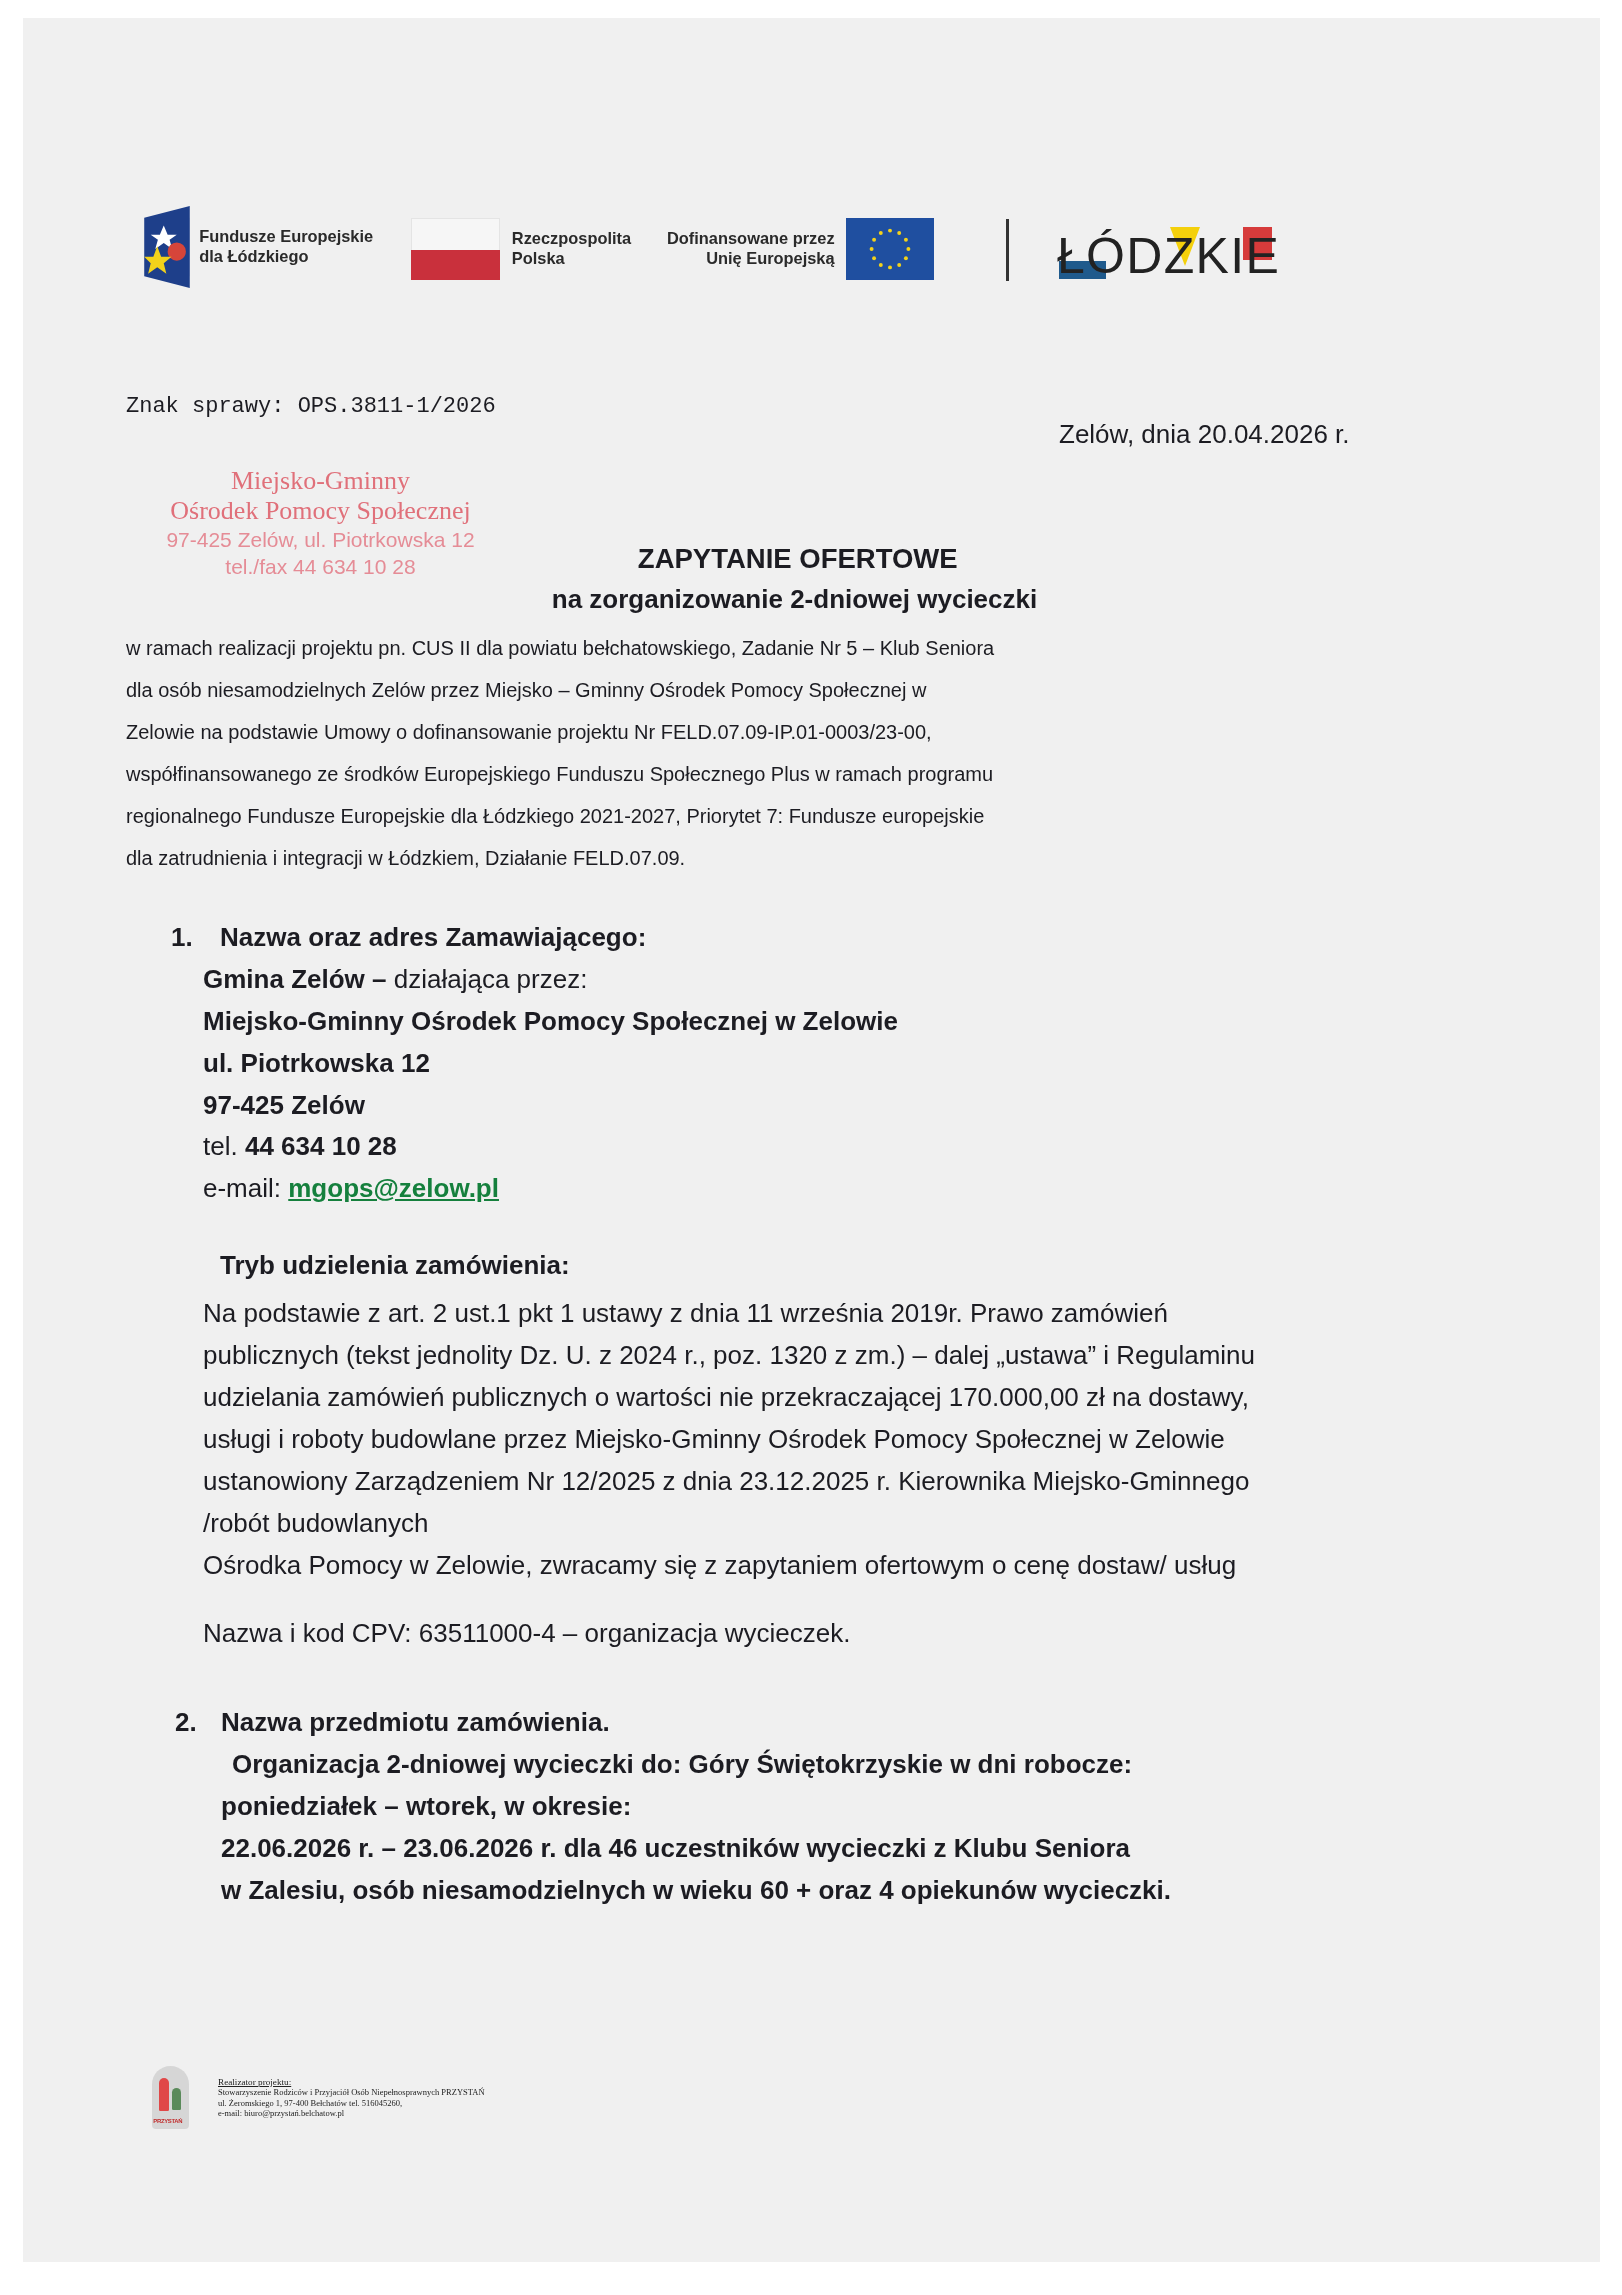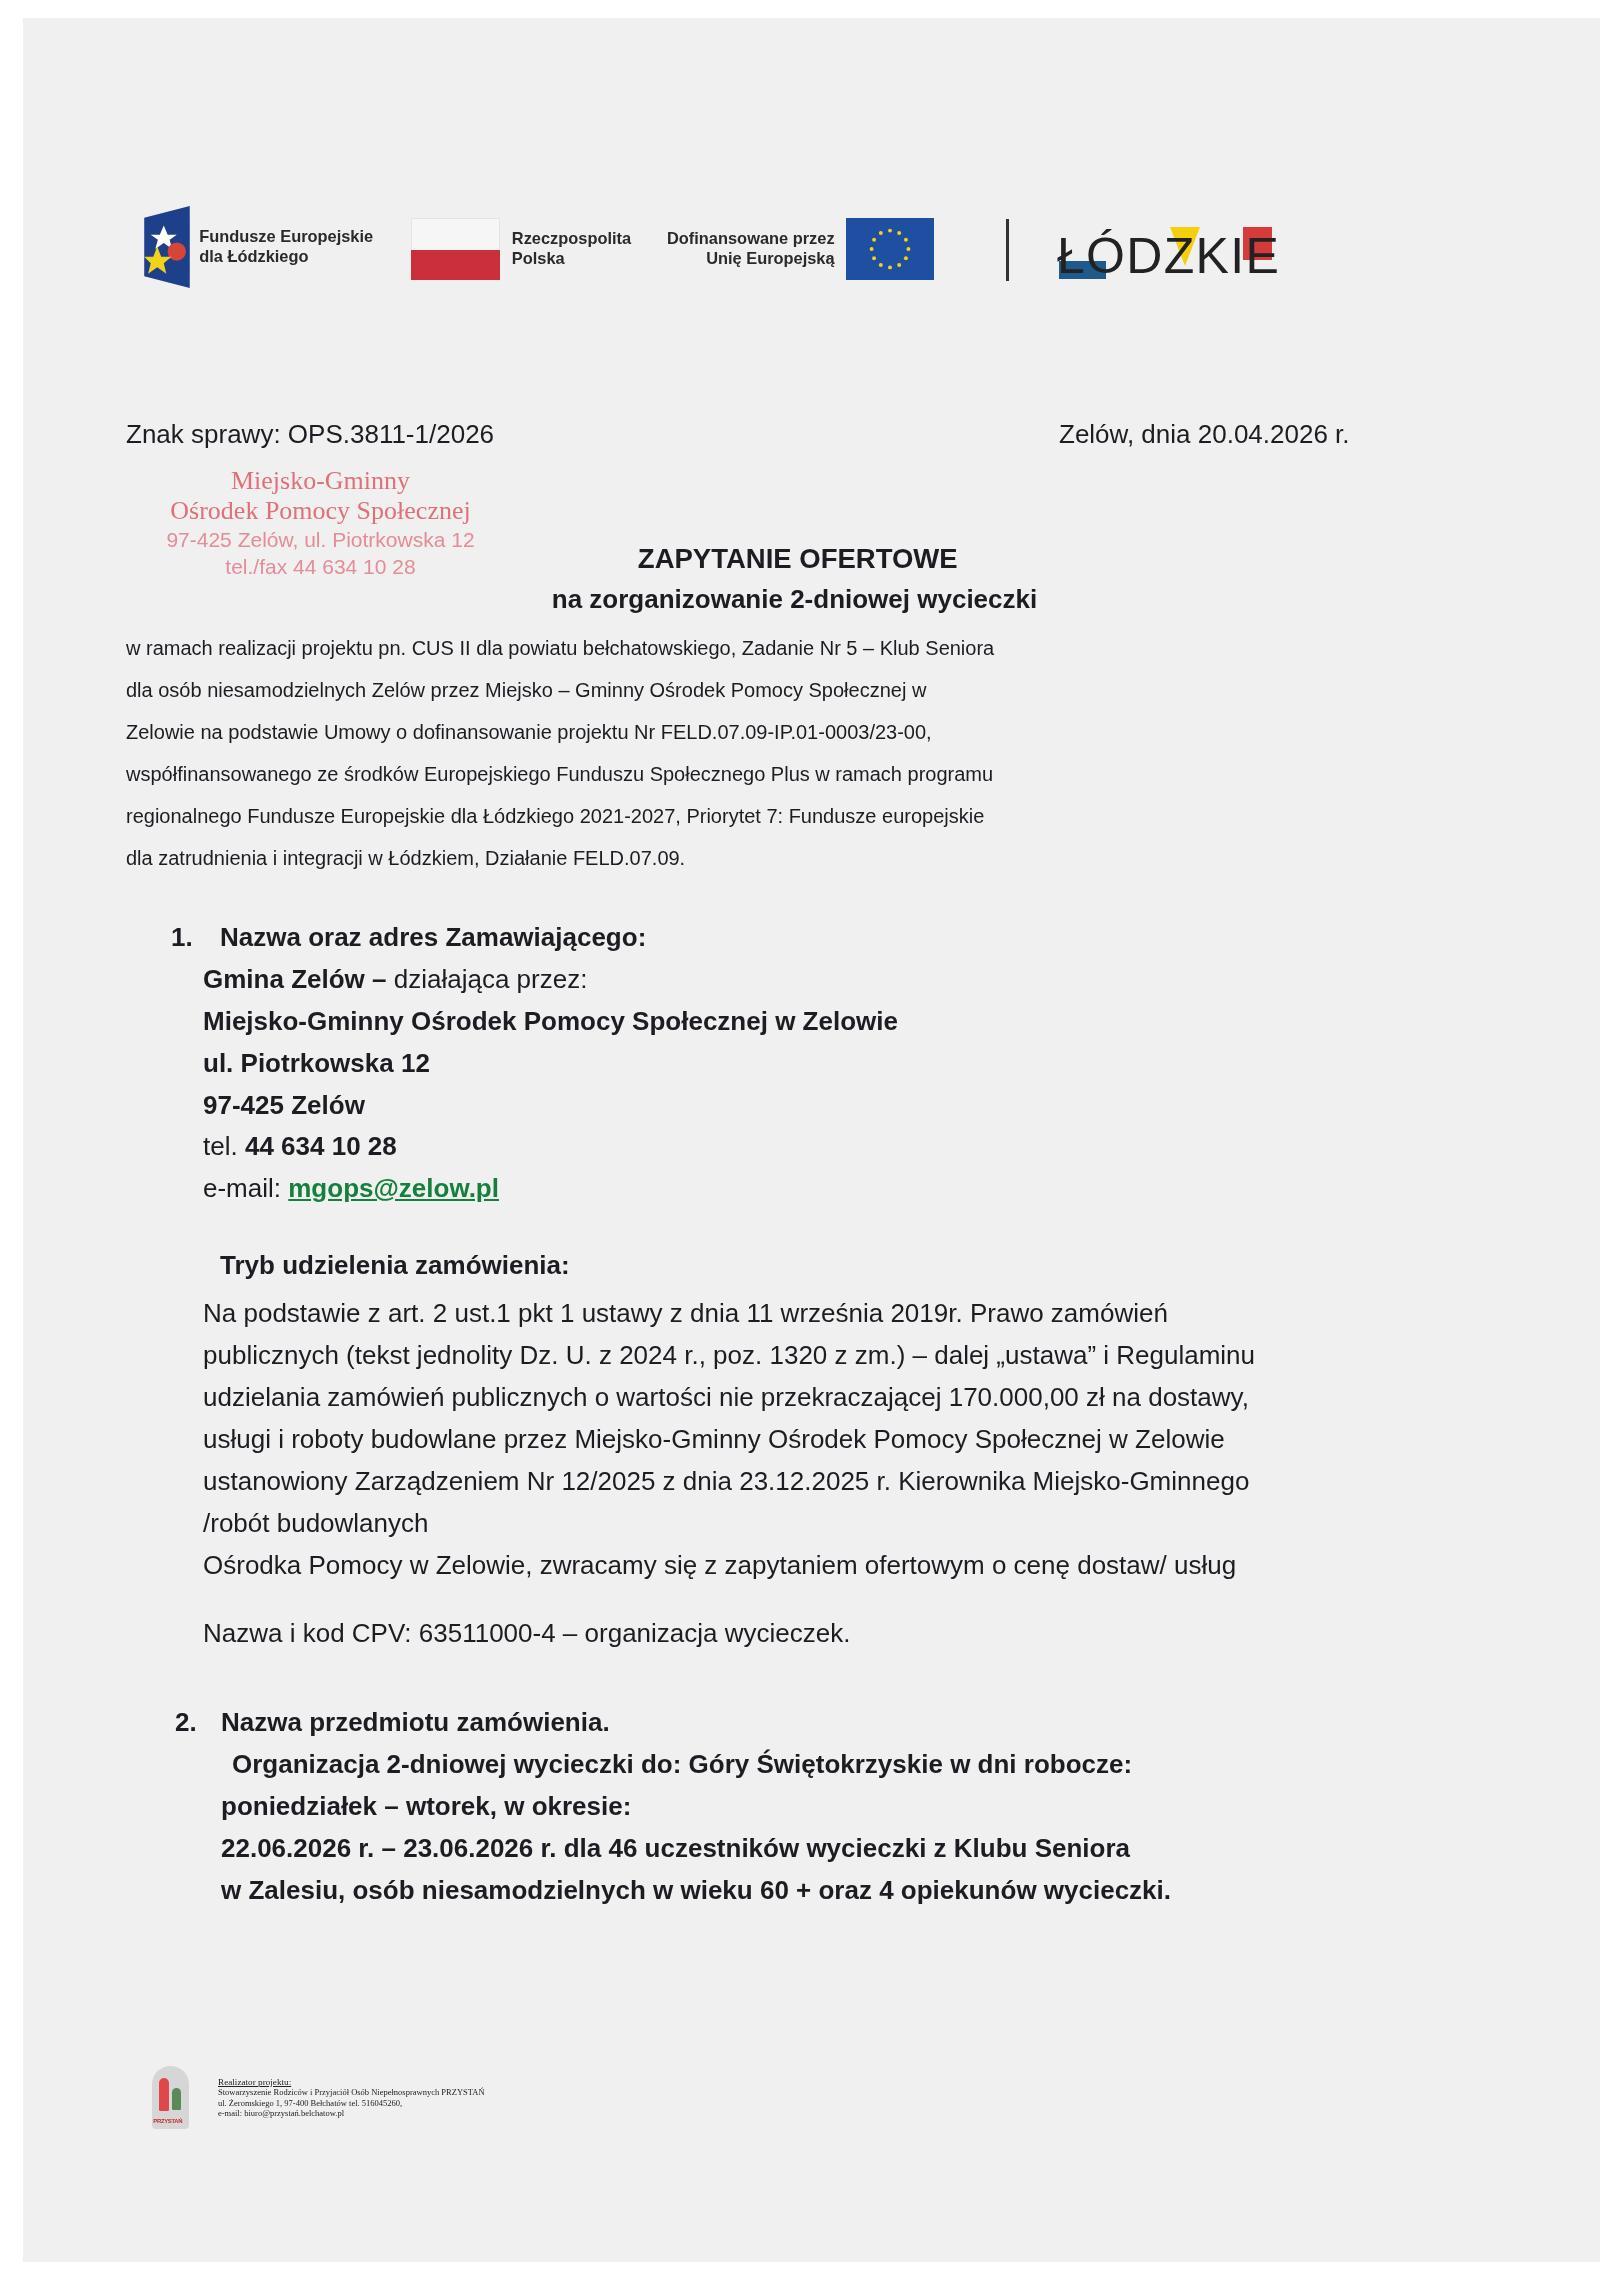--- a/index.html
+++ b/index.html
@@ -28,7 +28,7 @@
   .logo-lodzkie .word { position:absolute; left:0; top:7.9px; font-size:50px; letter-spacing:1.3px; font-weight:normal; color:#222; line-height:52px; }
 
   
-  .ref { position:absolute; left:126px; top:419px; font-size:26px; }
+  .ref { position:absolute; left:126px; top:394px; font-size:22px;font-family:Liberation Mono, monospace; }
   .date { position:absolute; left:1059px; top:419px; font-size:26px; }
 
   

